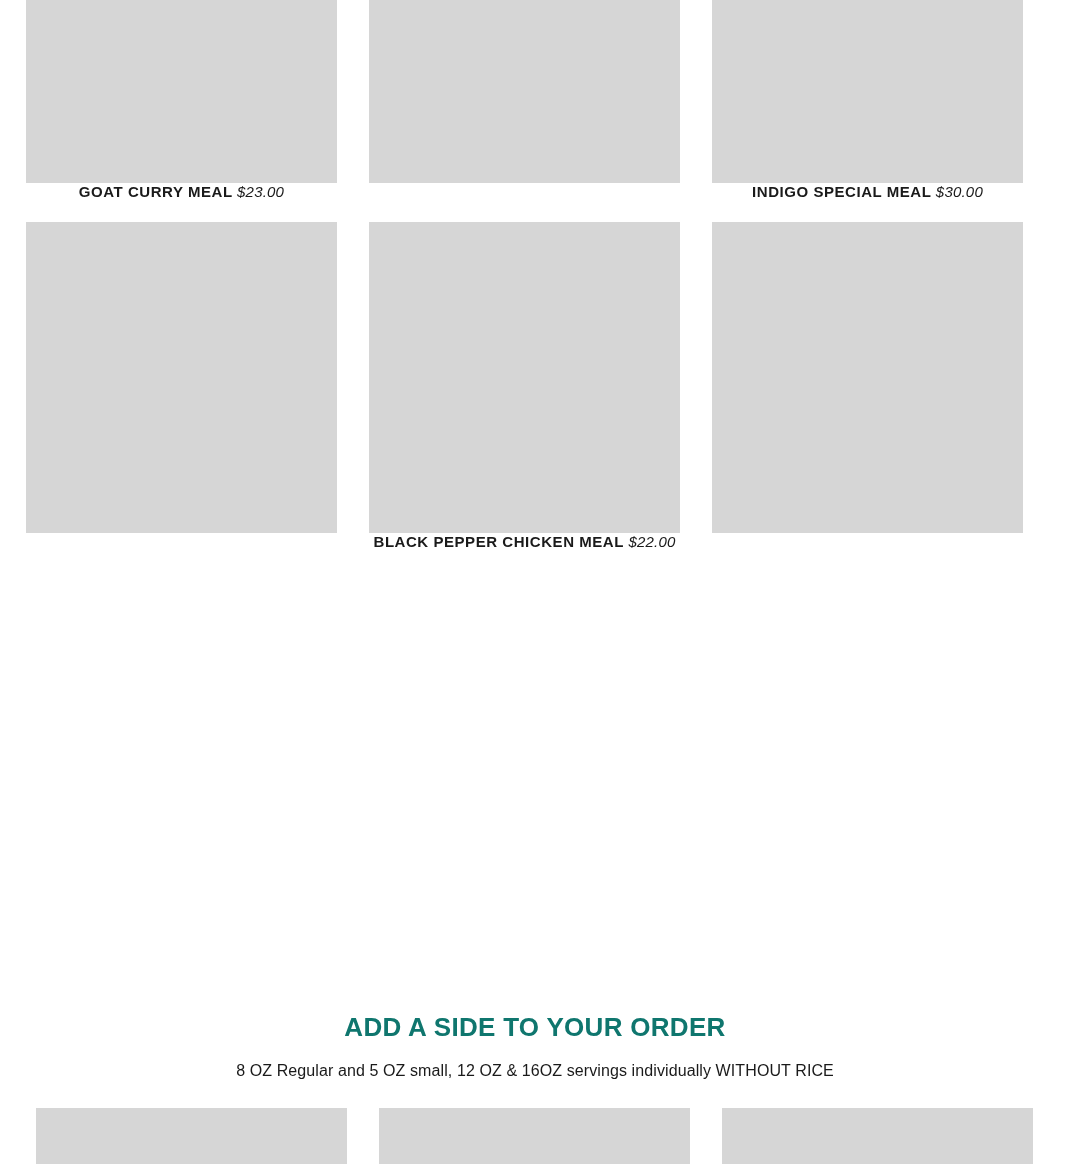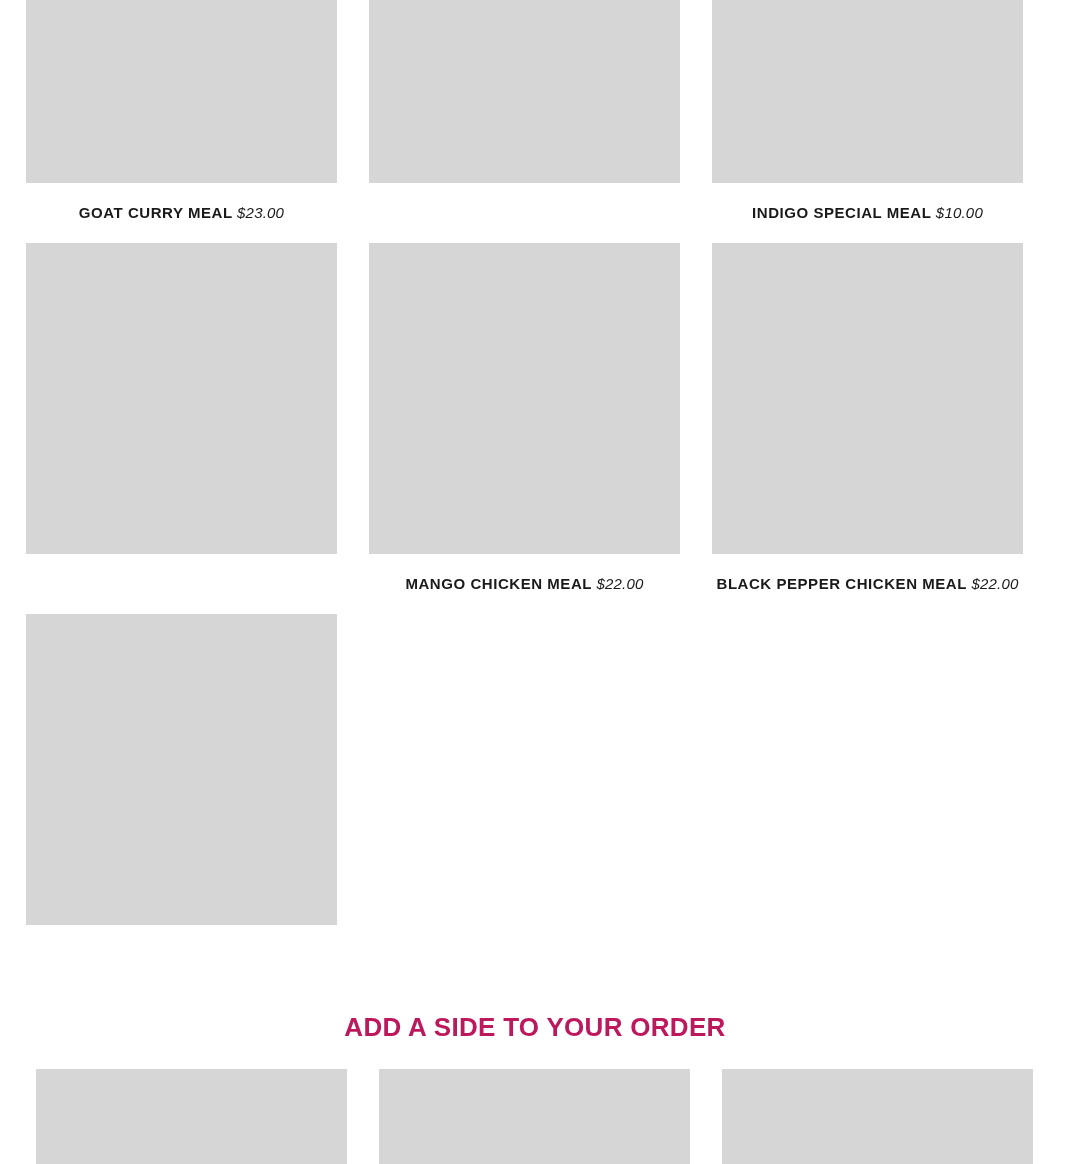--- a/index.html
+++ b/index.html
@@ -56,7 +56,6 @@
   .card-body {
     width: 100%;
     text-align: center;
-    padding-top: 21px;
     padding-bottom: 21px;
   }
   .card-title {

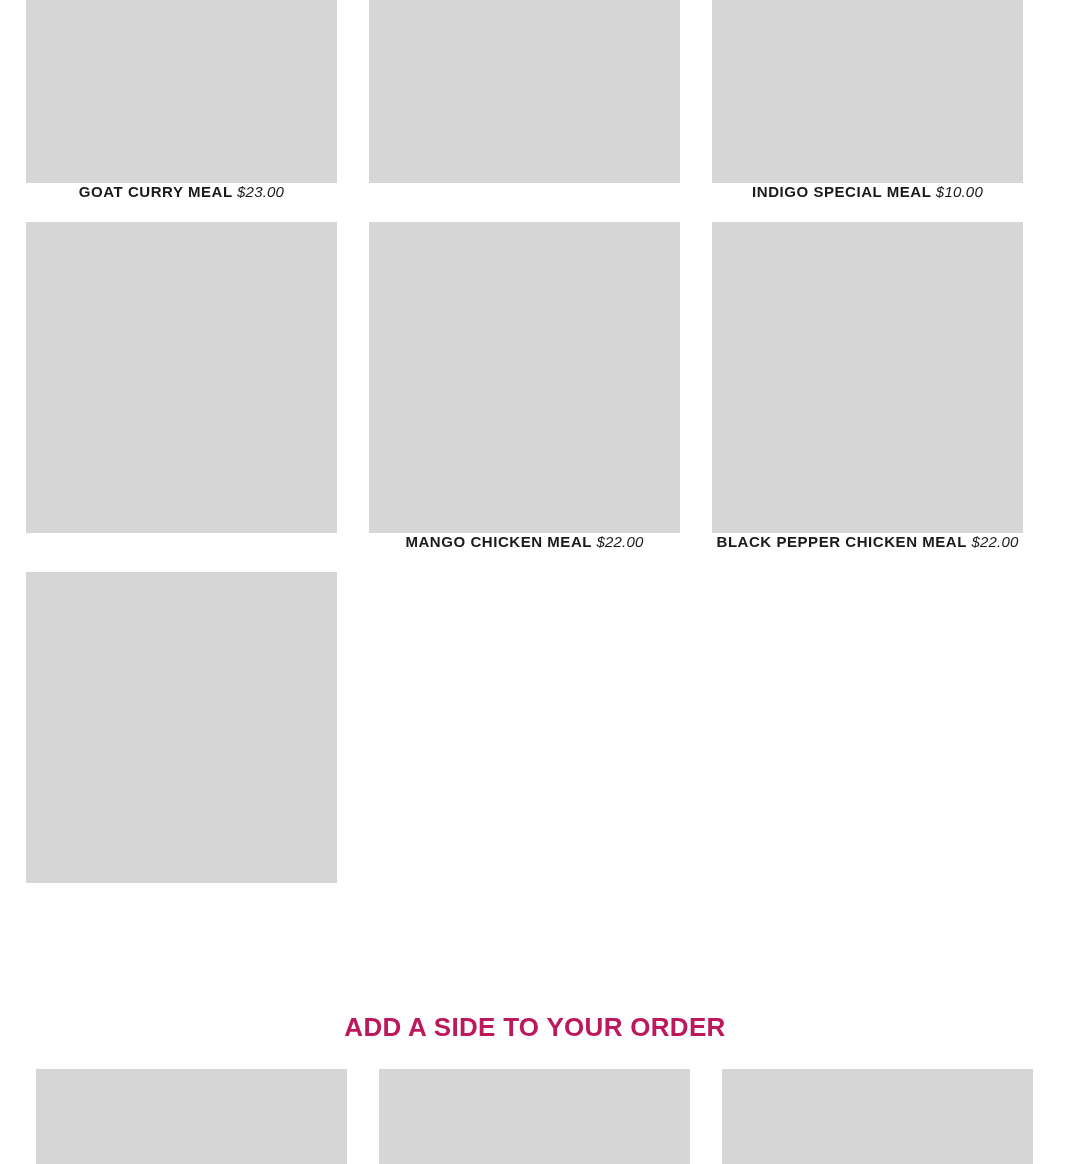--- a/index.html
+++ b/index.html
@@ -131,7 +131,7 @@
       <span class="card-thumb tall"></span>
       <span class="card-body">
         <span class="card-title">INDIGO SPECIAL MEAL</span>
-        <span class="card-price">$10.00</span>
+        <span class="card-price">$30.00</span>
       </span>
     </a>
 

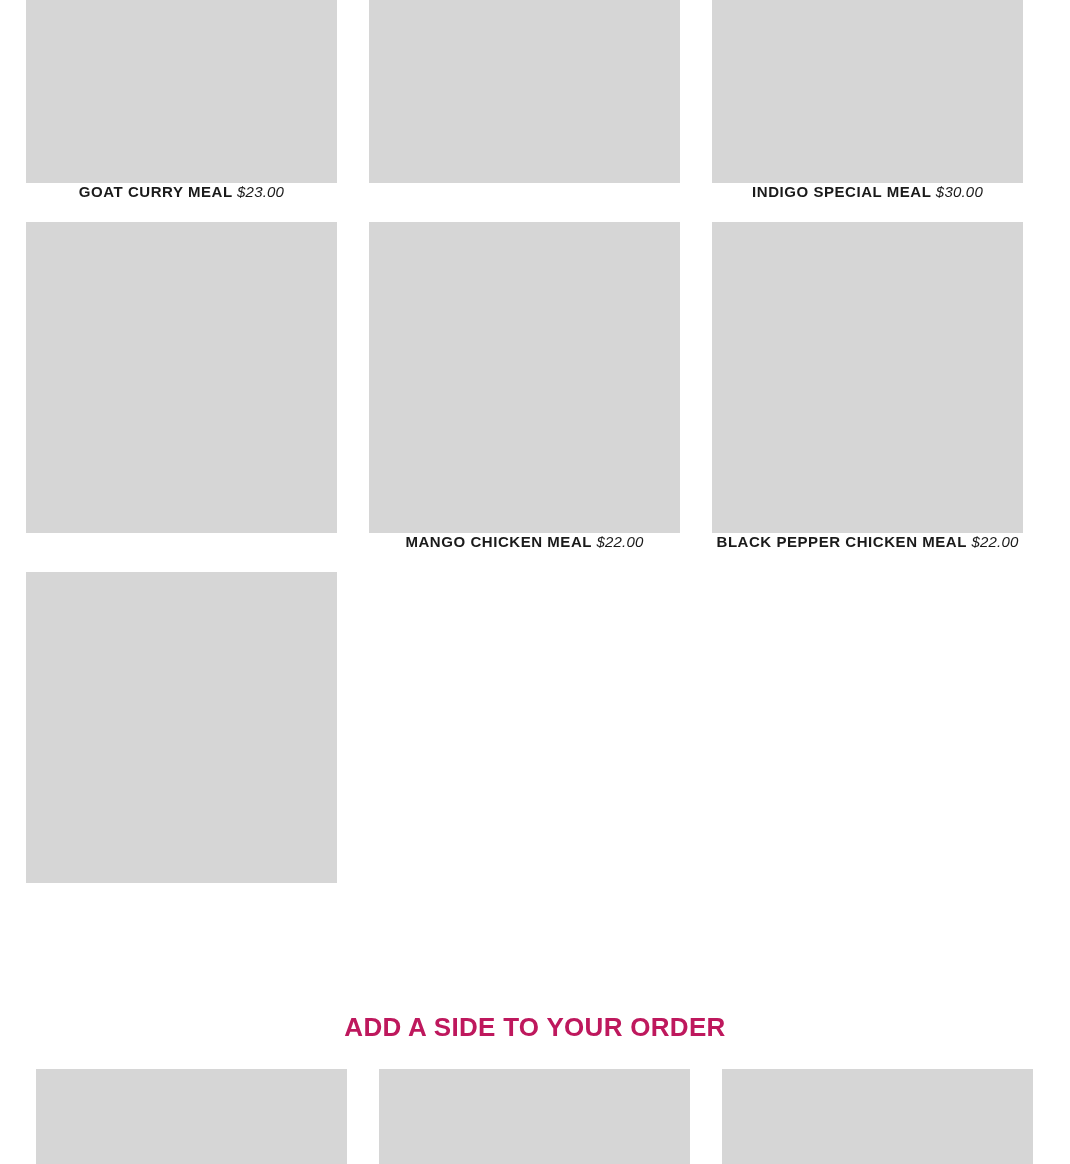--- a/index.html
+++ b/index.html
@@ -139,13 +139,6 @@
       <span class="card-thumb tall"></span>
     </a>
 
-    <a class="card">
-      <span class="card-thumb tall"></span>
-      <span class="card-body">
-        <span class="card-title">MANGO CHICKEN MEAL</span>
-        <span class="card-price">$22.00</span>
-      </span>
-    </a>
 
     <a class="card">
       <span class="card-thumb tall"></span>

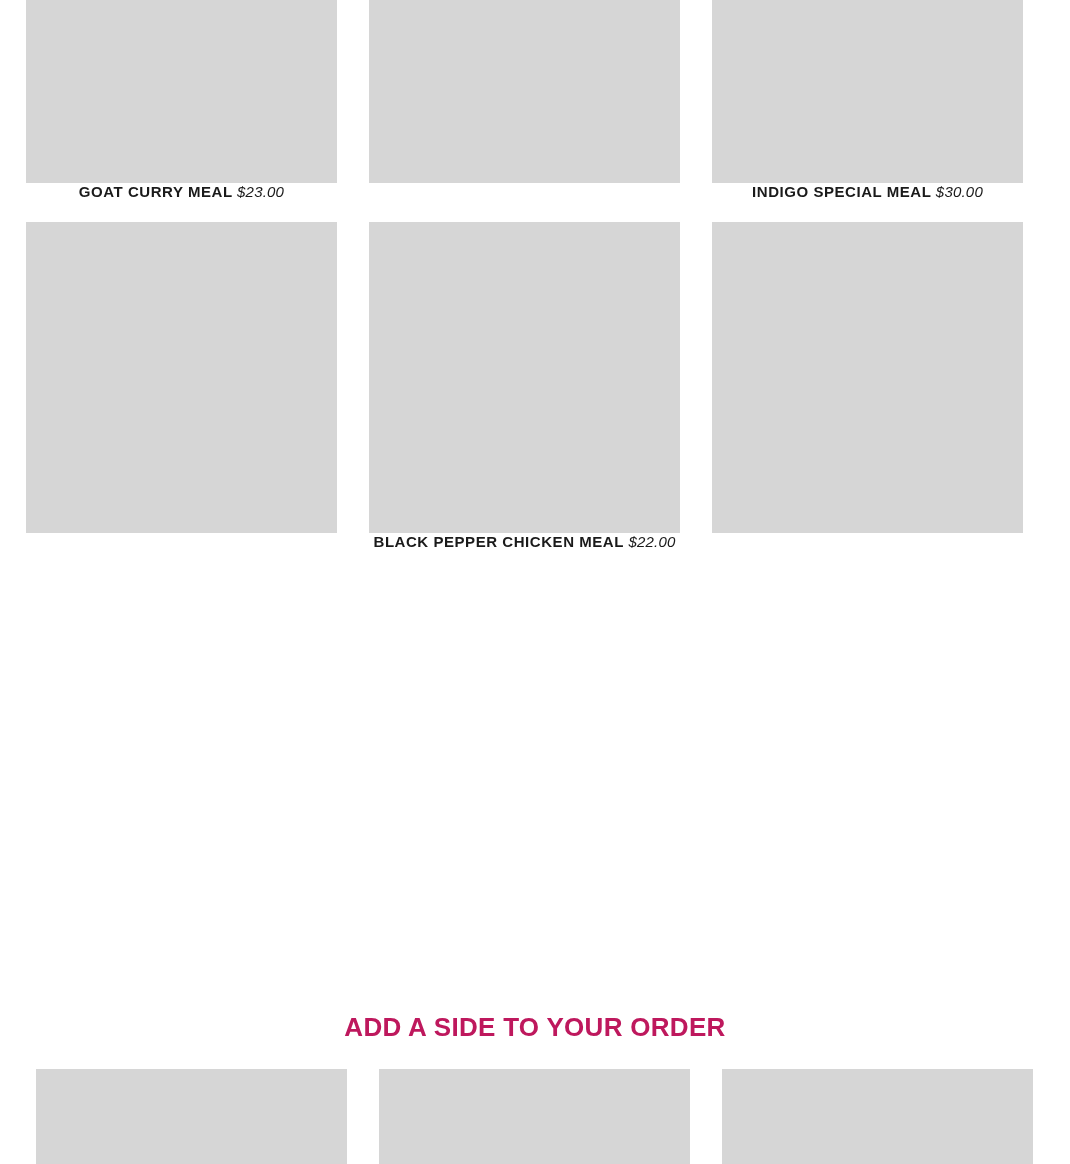--- a/index.html
+++ b/index.html
@@ -90,7 +90,7 @@
     font-weight: 700;
     letter-spacing: 0.3px;
     text-transform: uppercase;
-    color: #be185d;
+    color: #0f766e;
     line-height: 1.2;
   }
   .section-subheading {

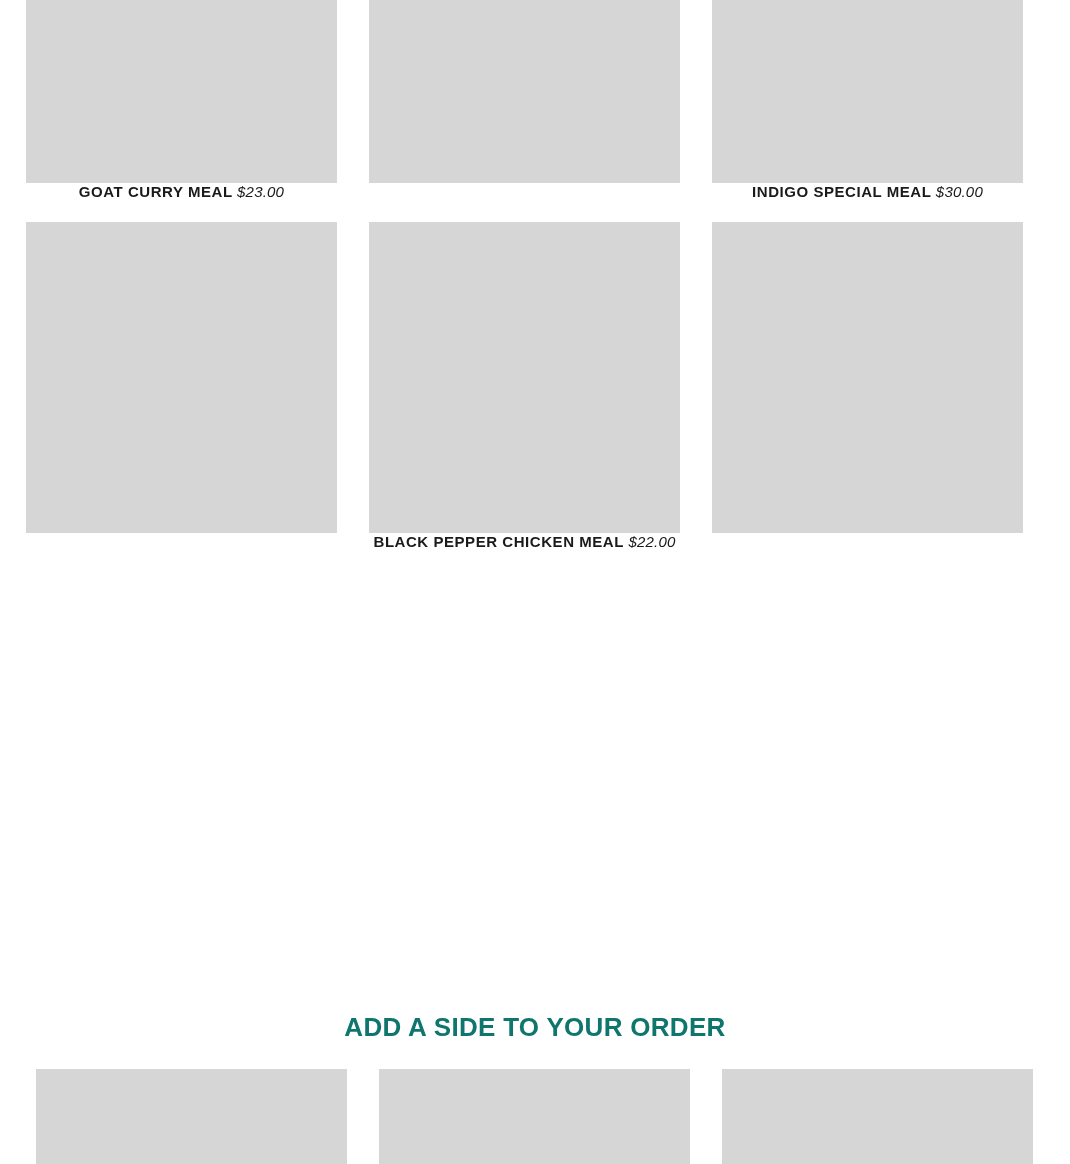--- a/index.html
+++ b/index.html
@@ -161,6 +161,7 @@
 
     <h2 class="section-heading">ADD A SIDE TO YOUR ORDER</h2>
 
+    <p class="section-subheading">8 OZ Regular and 5 OZ small, 12 OZ &amp; 16OZ servings individually WITHOUT RICE</p>
 
     <div class="grid grid-sides">
 

